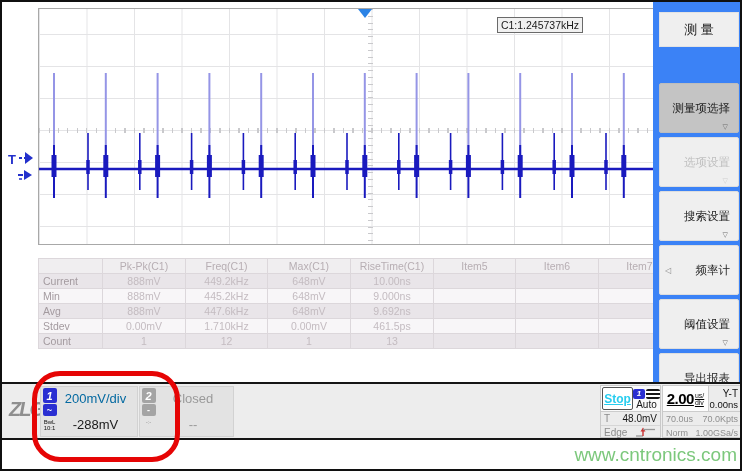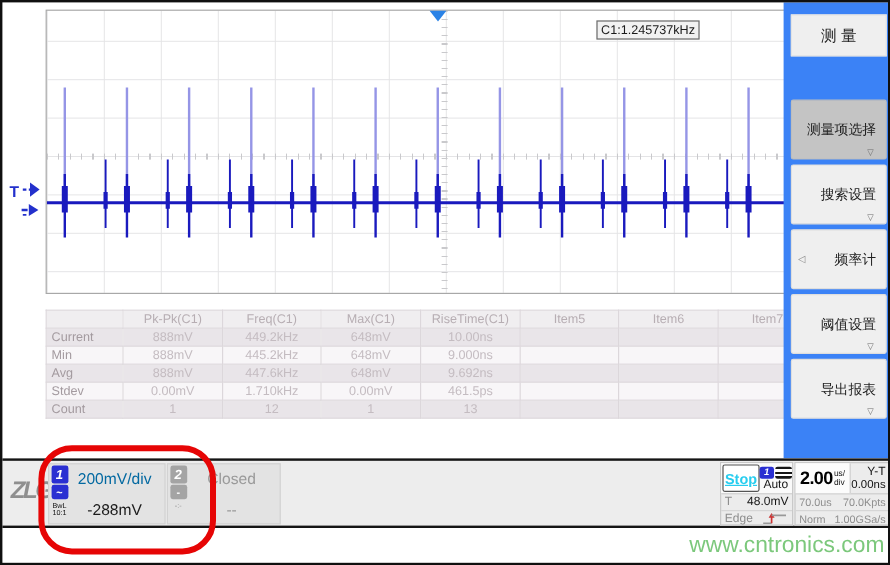--- a/index.html
+++ b/index.html
@@ -281,6 +281,10 @@
           <span class="sb-label">测量项选择</span>
           <span class="arr-down">▽</span>
         </div>
+        <div class="sb-item disabled">
+          <span class="sb-label">选项设置</span>
+          <span class="arr-down">▽</span>
+        </div>
         <div class="sb-item ">
           <span class="sb-label">搜索设置</span>
           <span class="arr-down">▽</span>

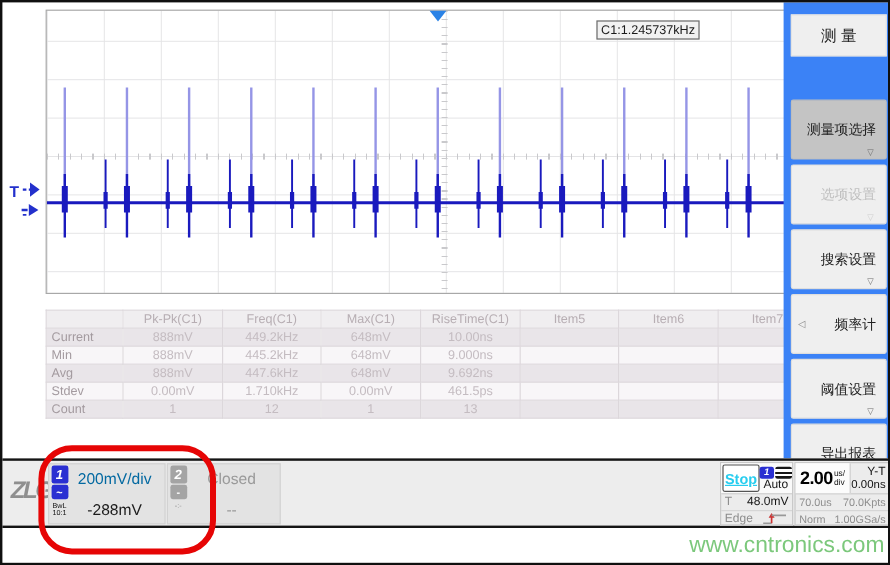--- a/index.html
+++ b/index.html
@@ -94,7 +94,7 @@
     border:1px solid #c9c9c9;box-sizing:border-box;font-size:9px;}
   .tbrow1{height:25px;display:flex;border-bottom:1px solid #cccccc;}
   .tb-scale{width:45px;background:#fcfcfc;border-right:1px solid #cccccc;display:flex;
-    align-items:center;justify-content:center;}
+    align-items:center;justify-content:center;text-decoration:underline;}
   .tb-num{font-size:15px;color:#000;font-weight:bold;letter-spacing:-0.5px;}
   .tb-unit{font-size:7px;line-height:7px;color:#111;margin-left:1px;}
   .tb-right{flex:1;display:flex;flex-direction:column;align-items:flex-end;justify-content:center;

